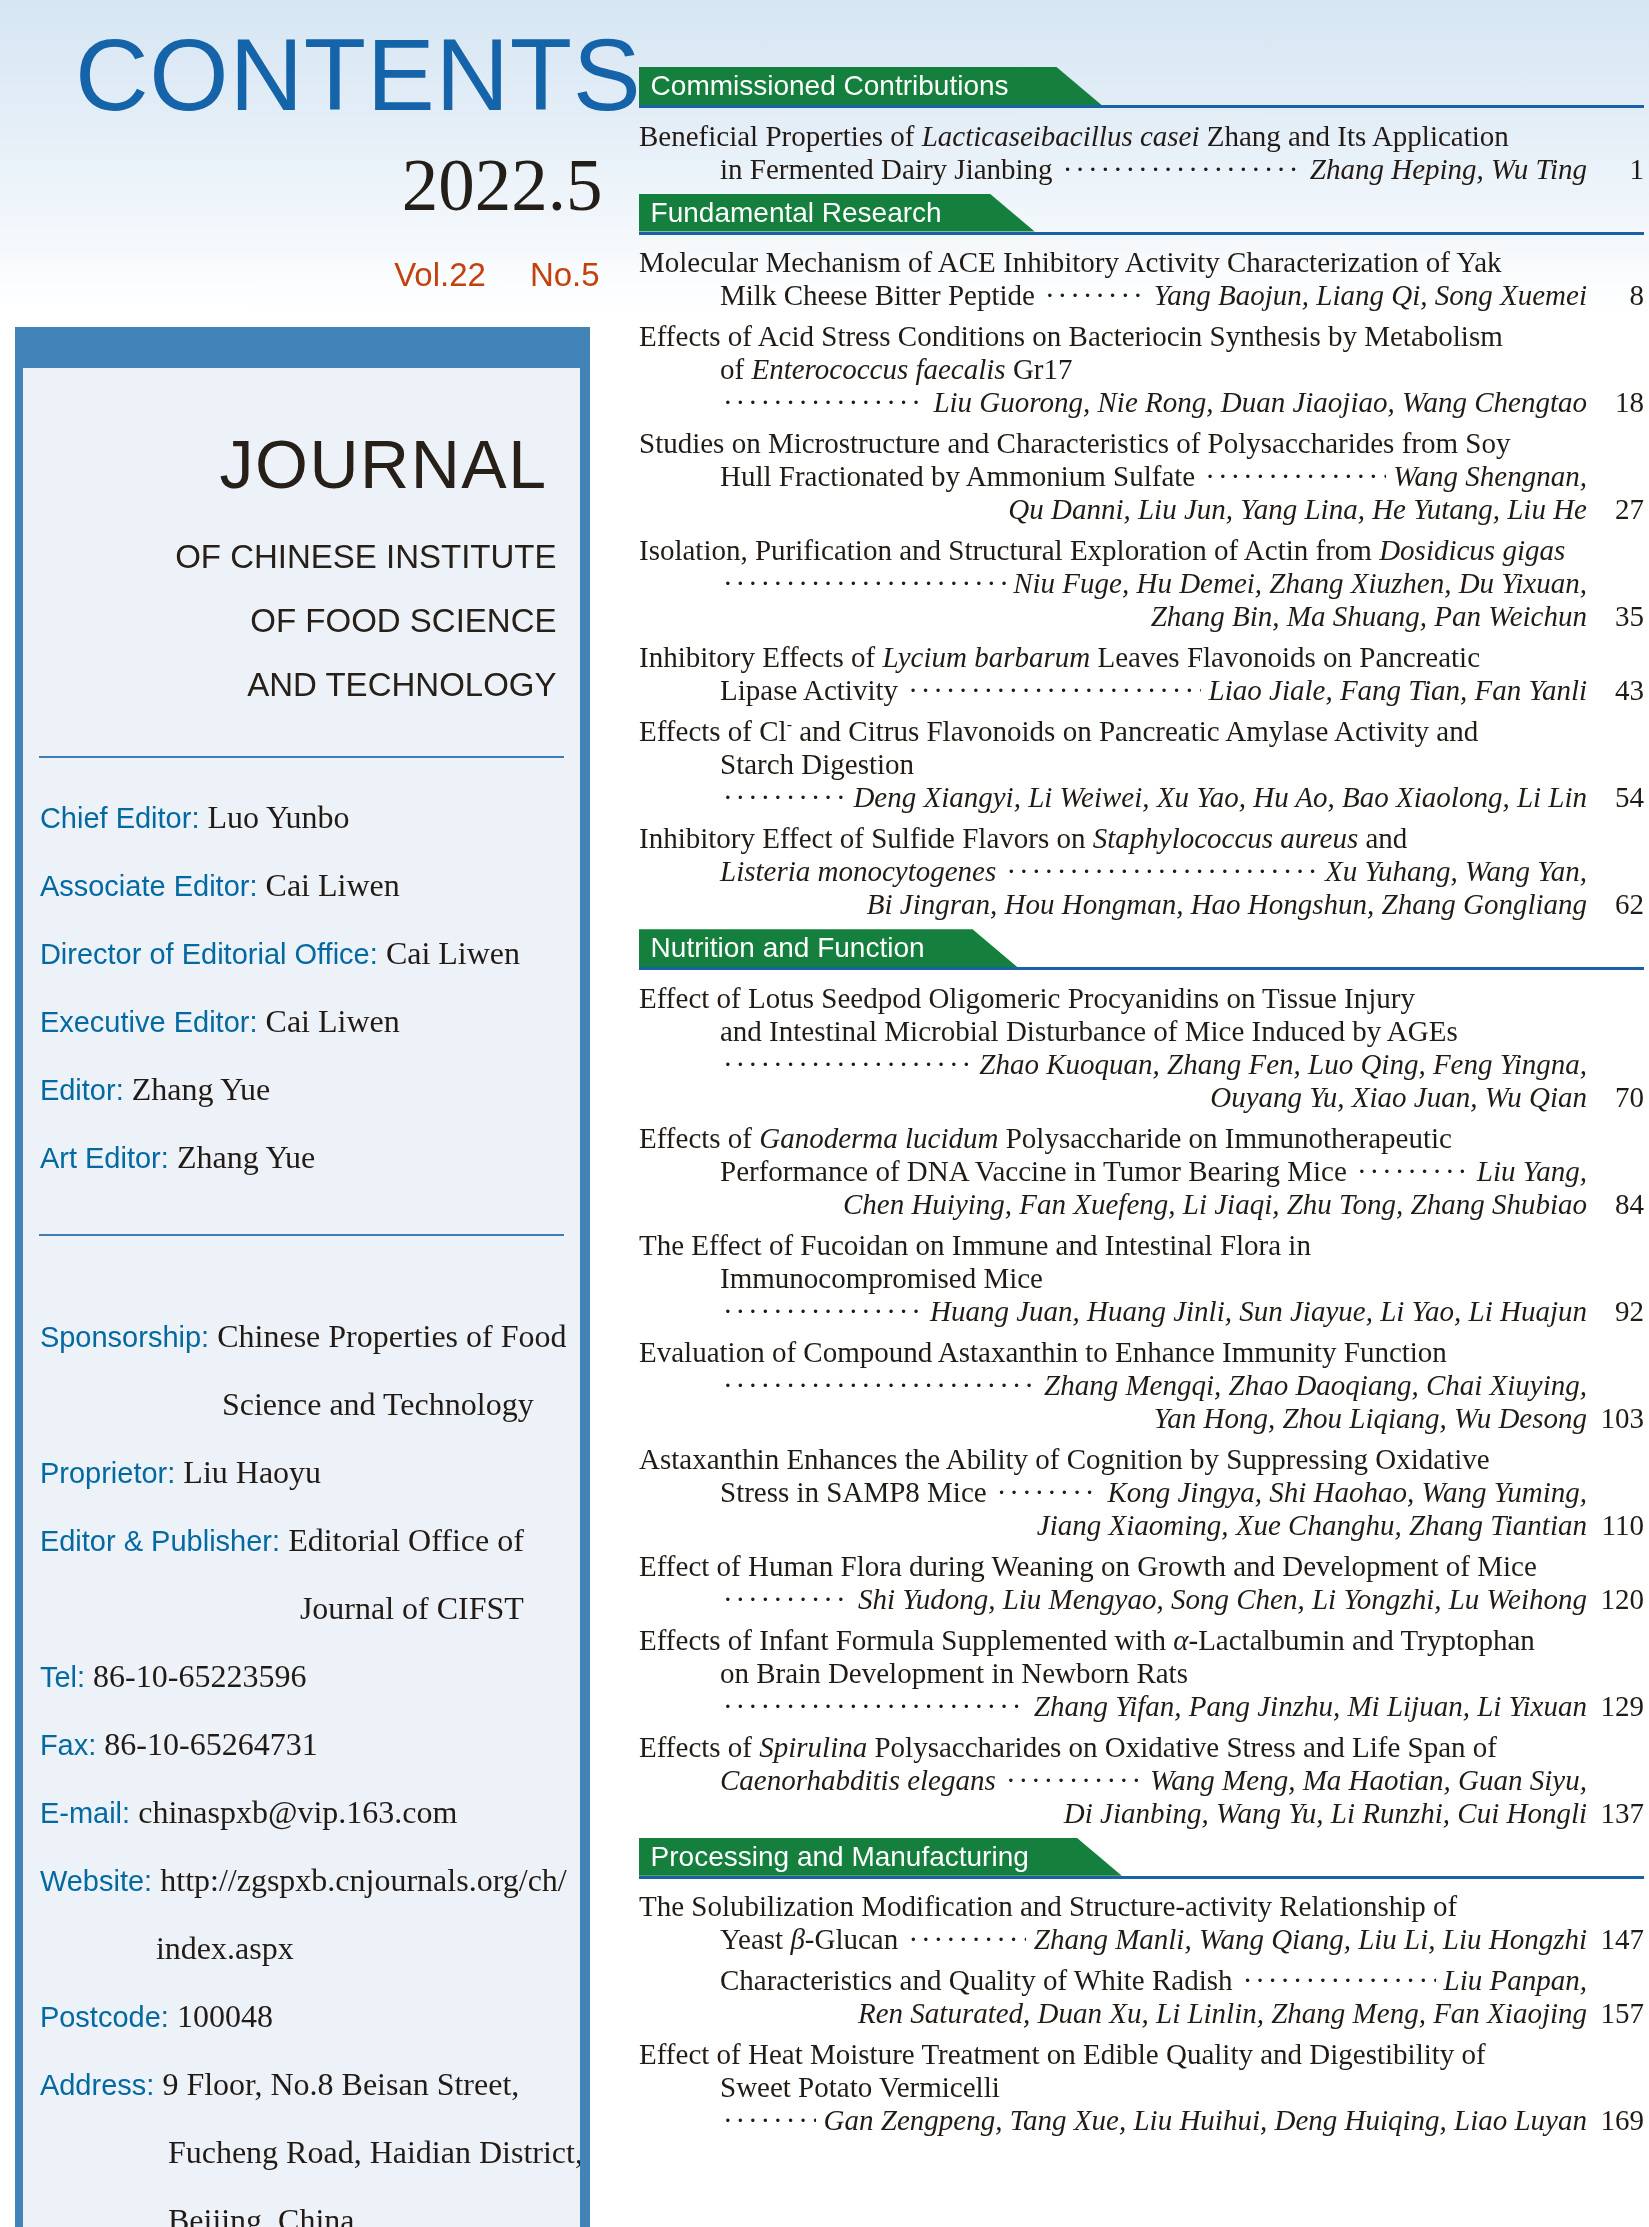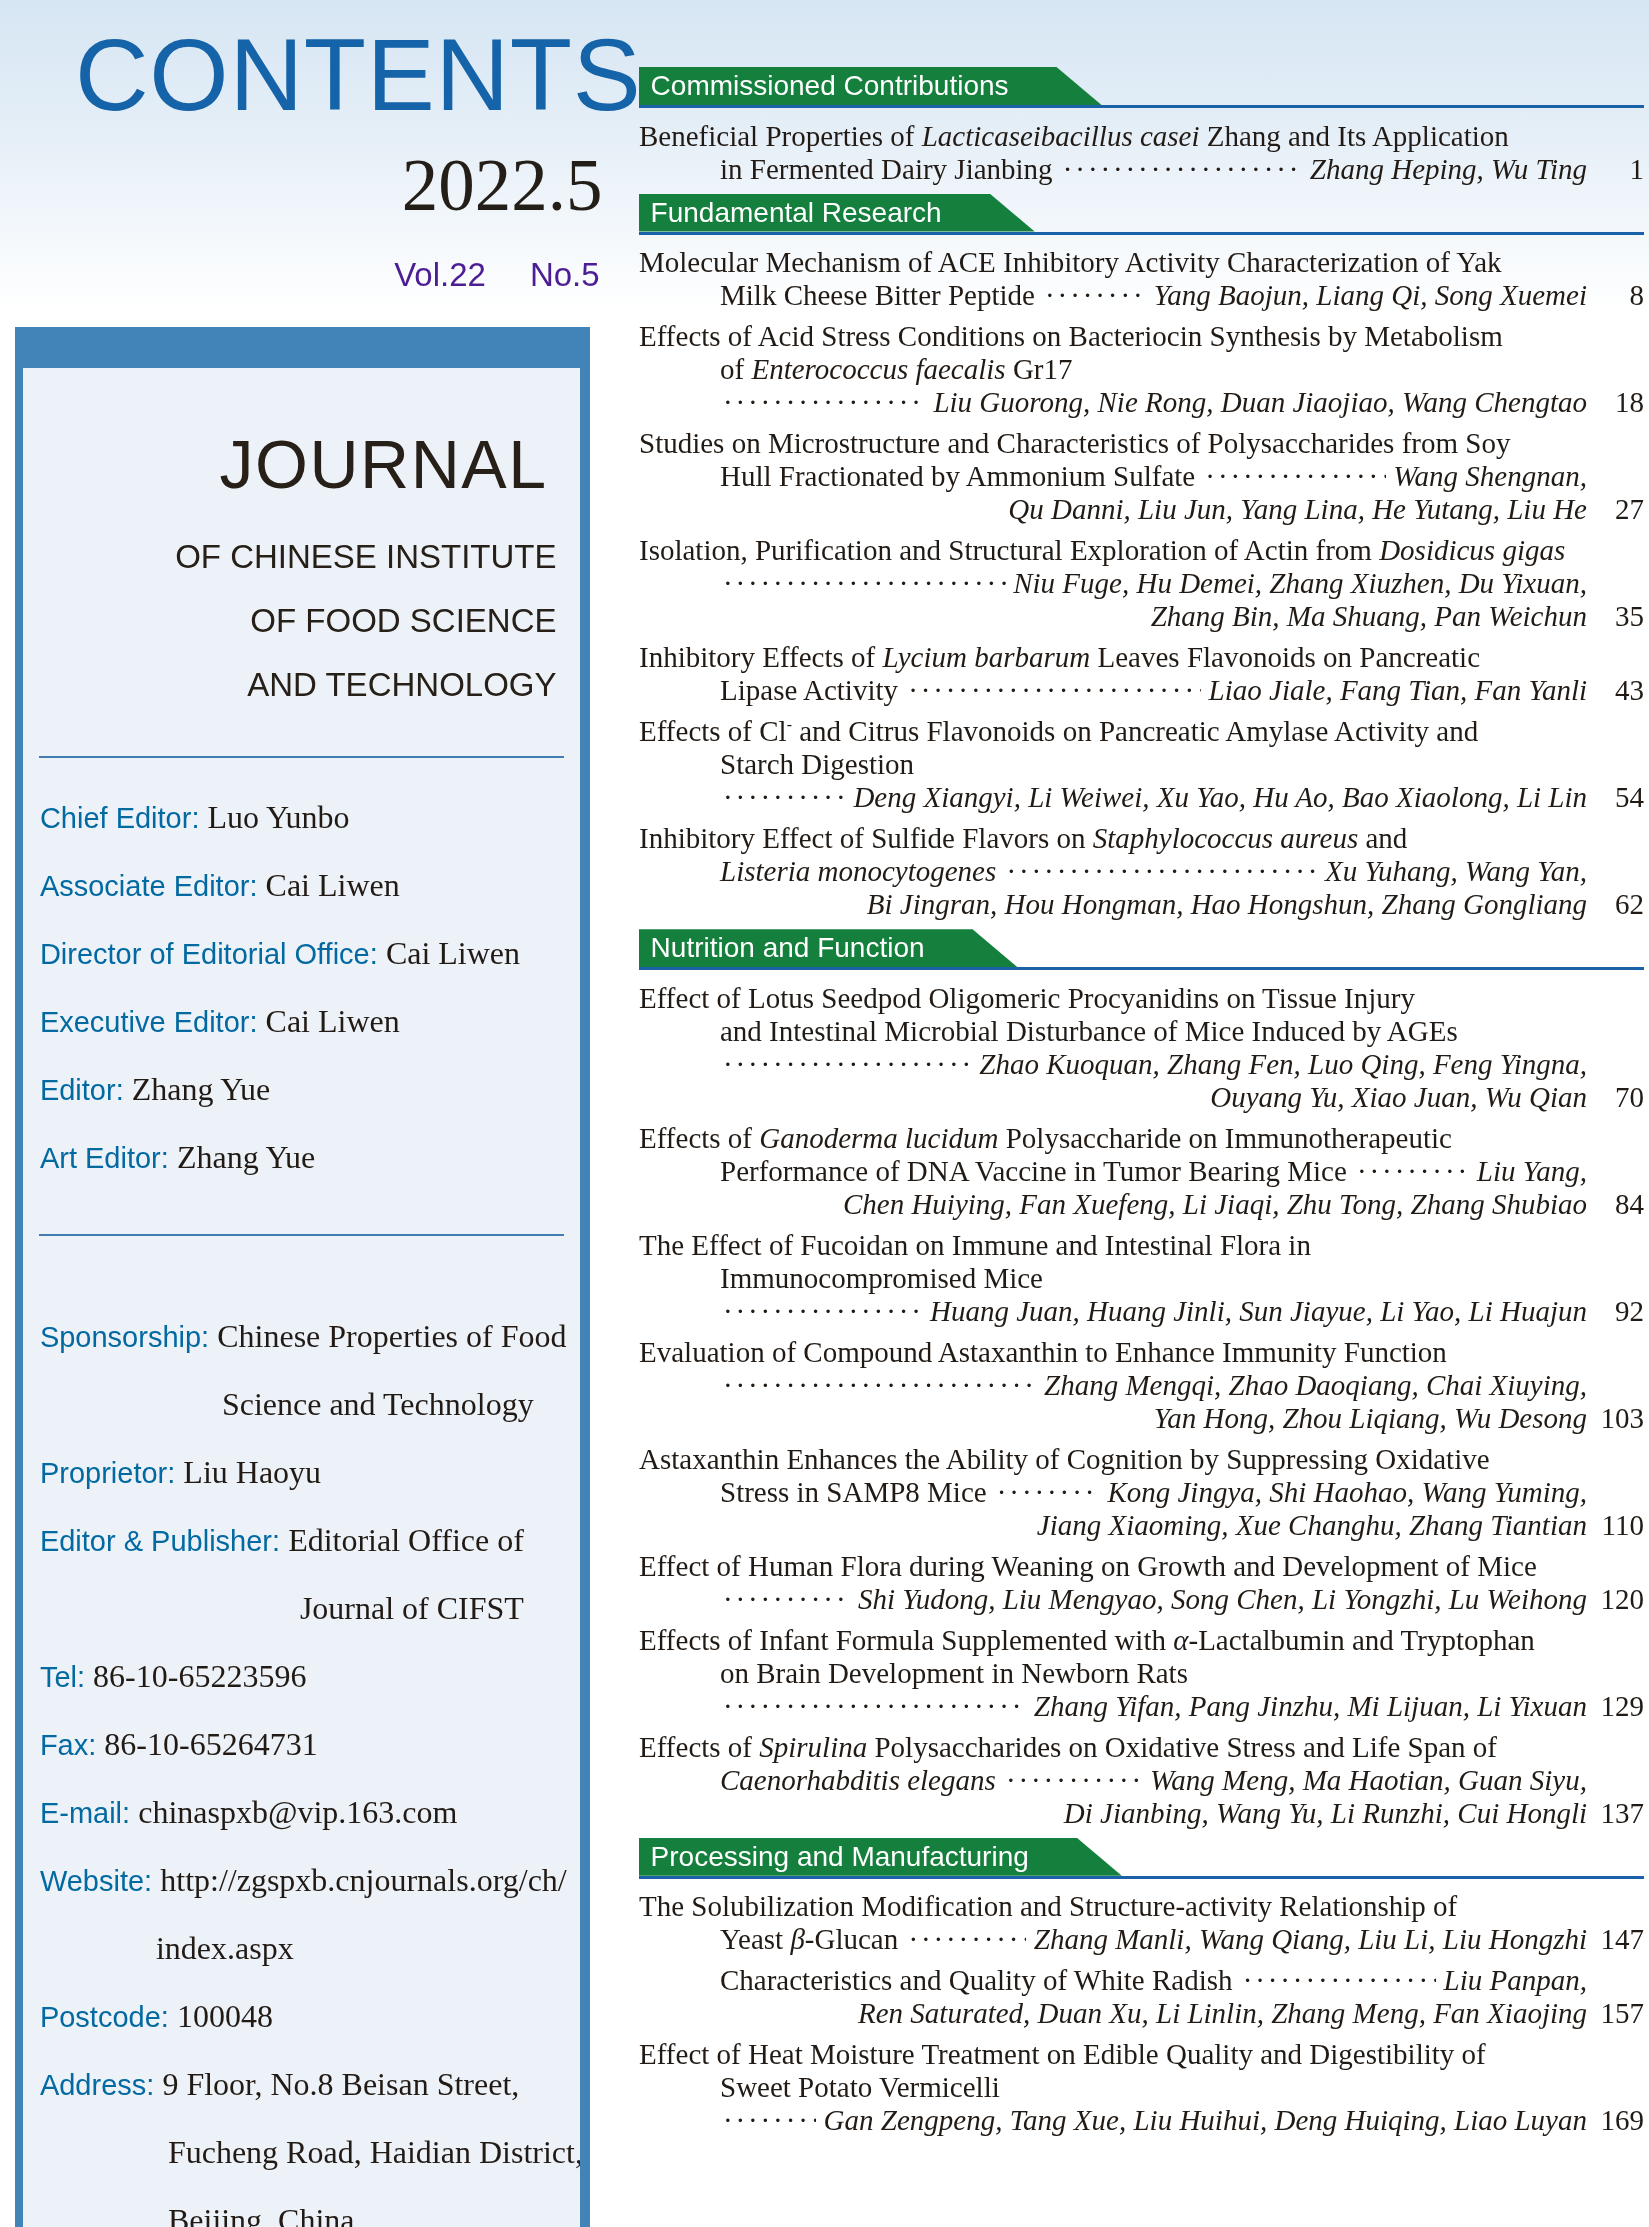--- a/index.html
+++ b/index.html
@@ -16,7 +16,7 @@
           color:#1563a8; }
   #issue { position:absolute; right:1.5px; top:144px; font-size:73px; color:#241e18; }
   #volno { position:absolute; right:4.4px; top:256px;
-          font-family:"Liberation Sans", sans-serif; font-size:33px; color:#4c1d95; }
+          font-family:"Liberation Sans", sans-serif; font-size:33px; color:#c2410c; }
   #volno .vol { margin-right:44px; }
 
   #journal-box { position:absolute; left:14.5px; top:327px; width:575px; height:2185px;

